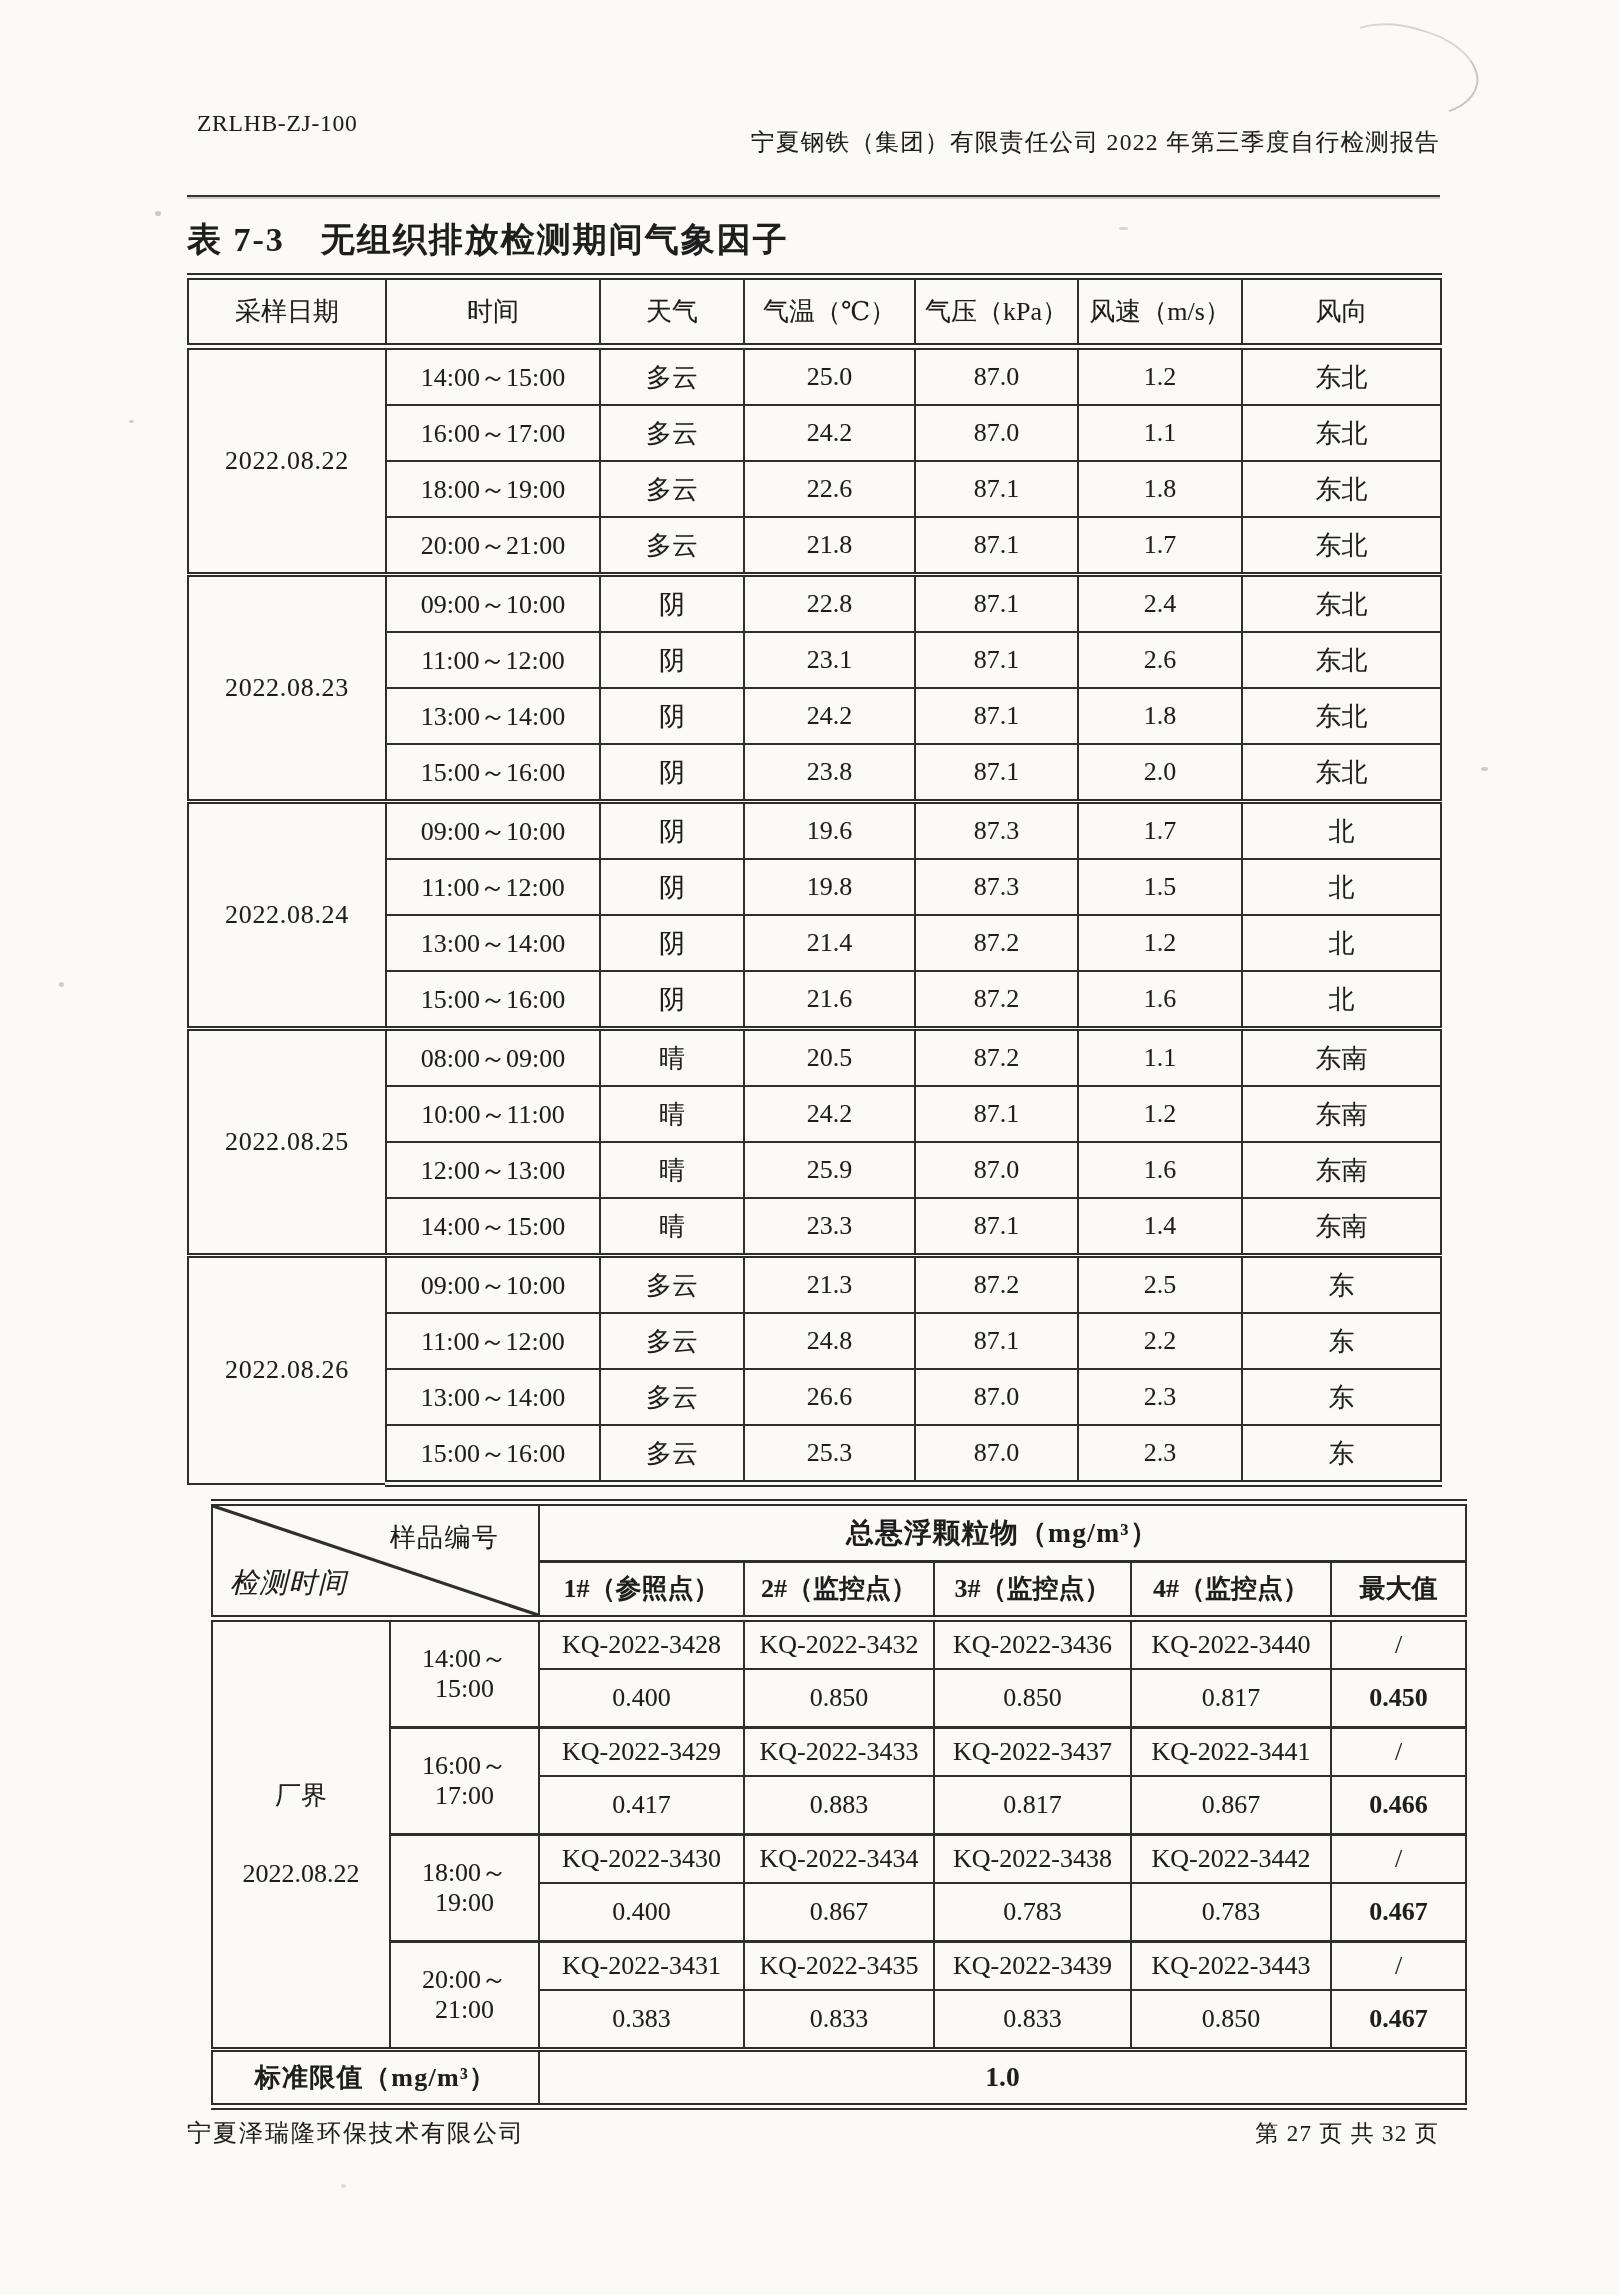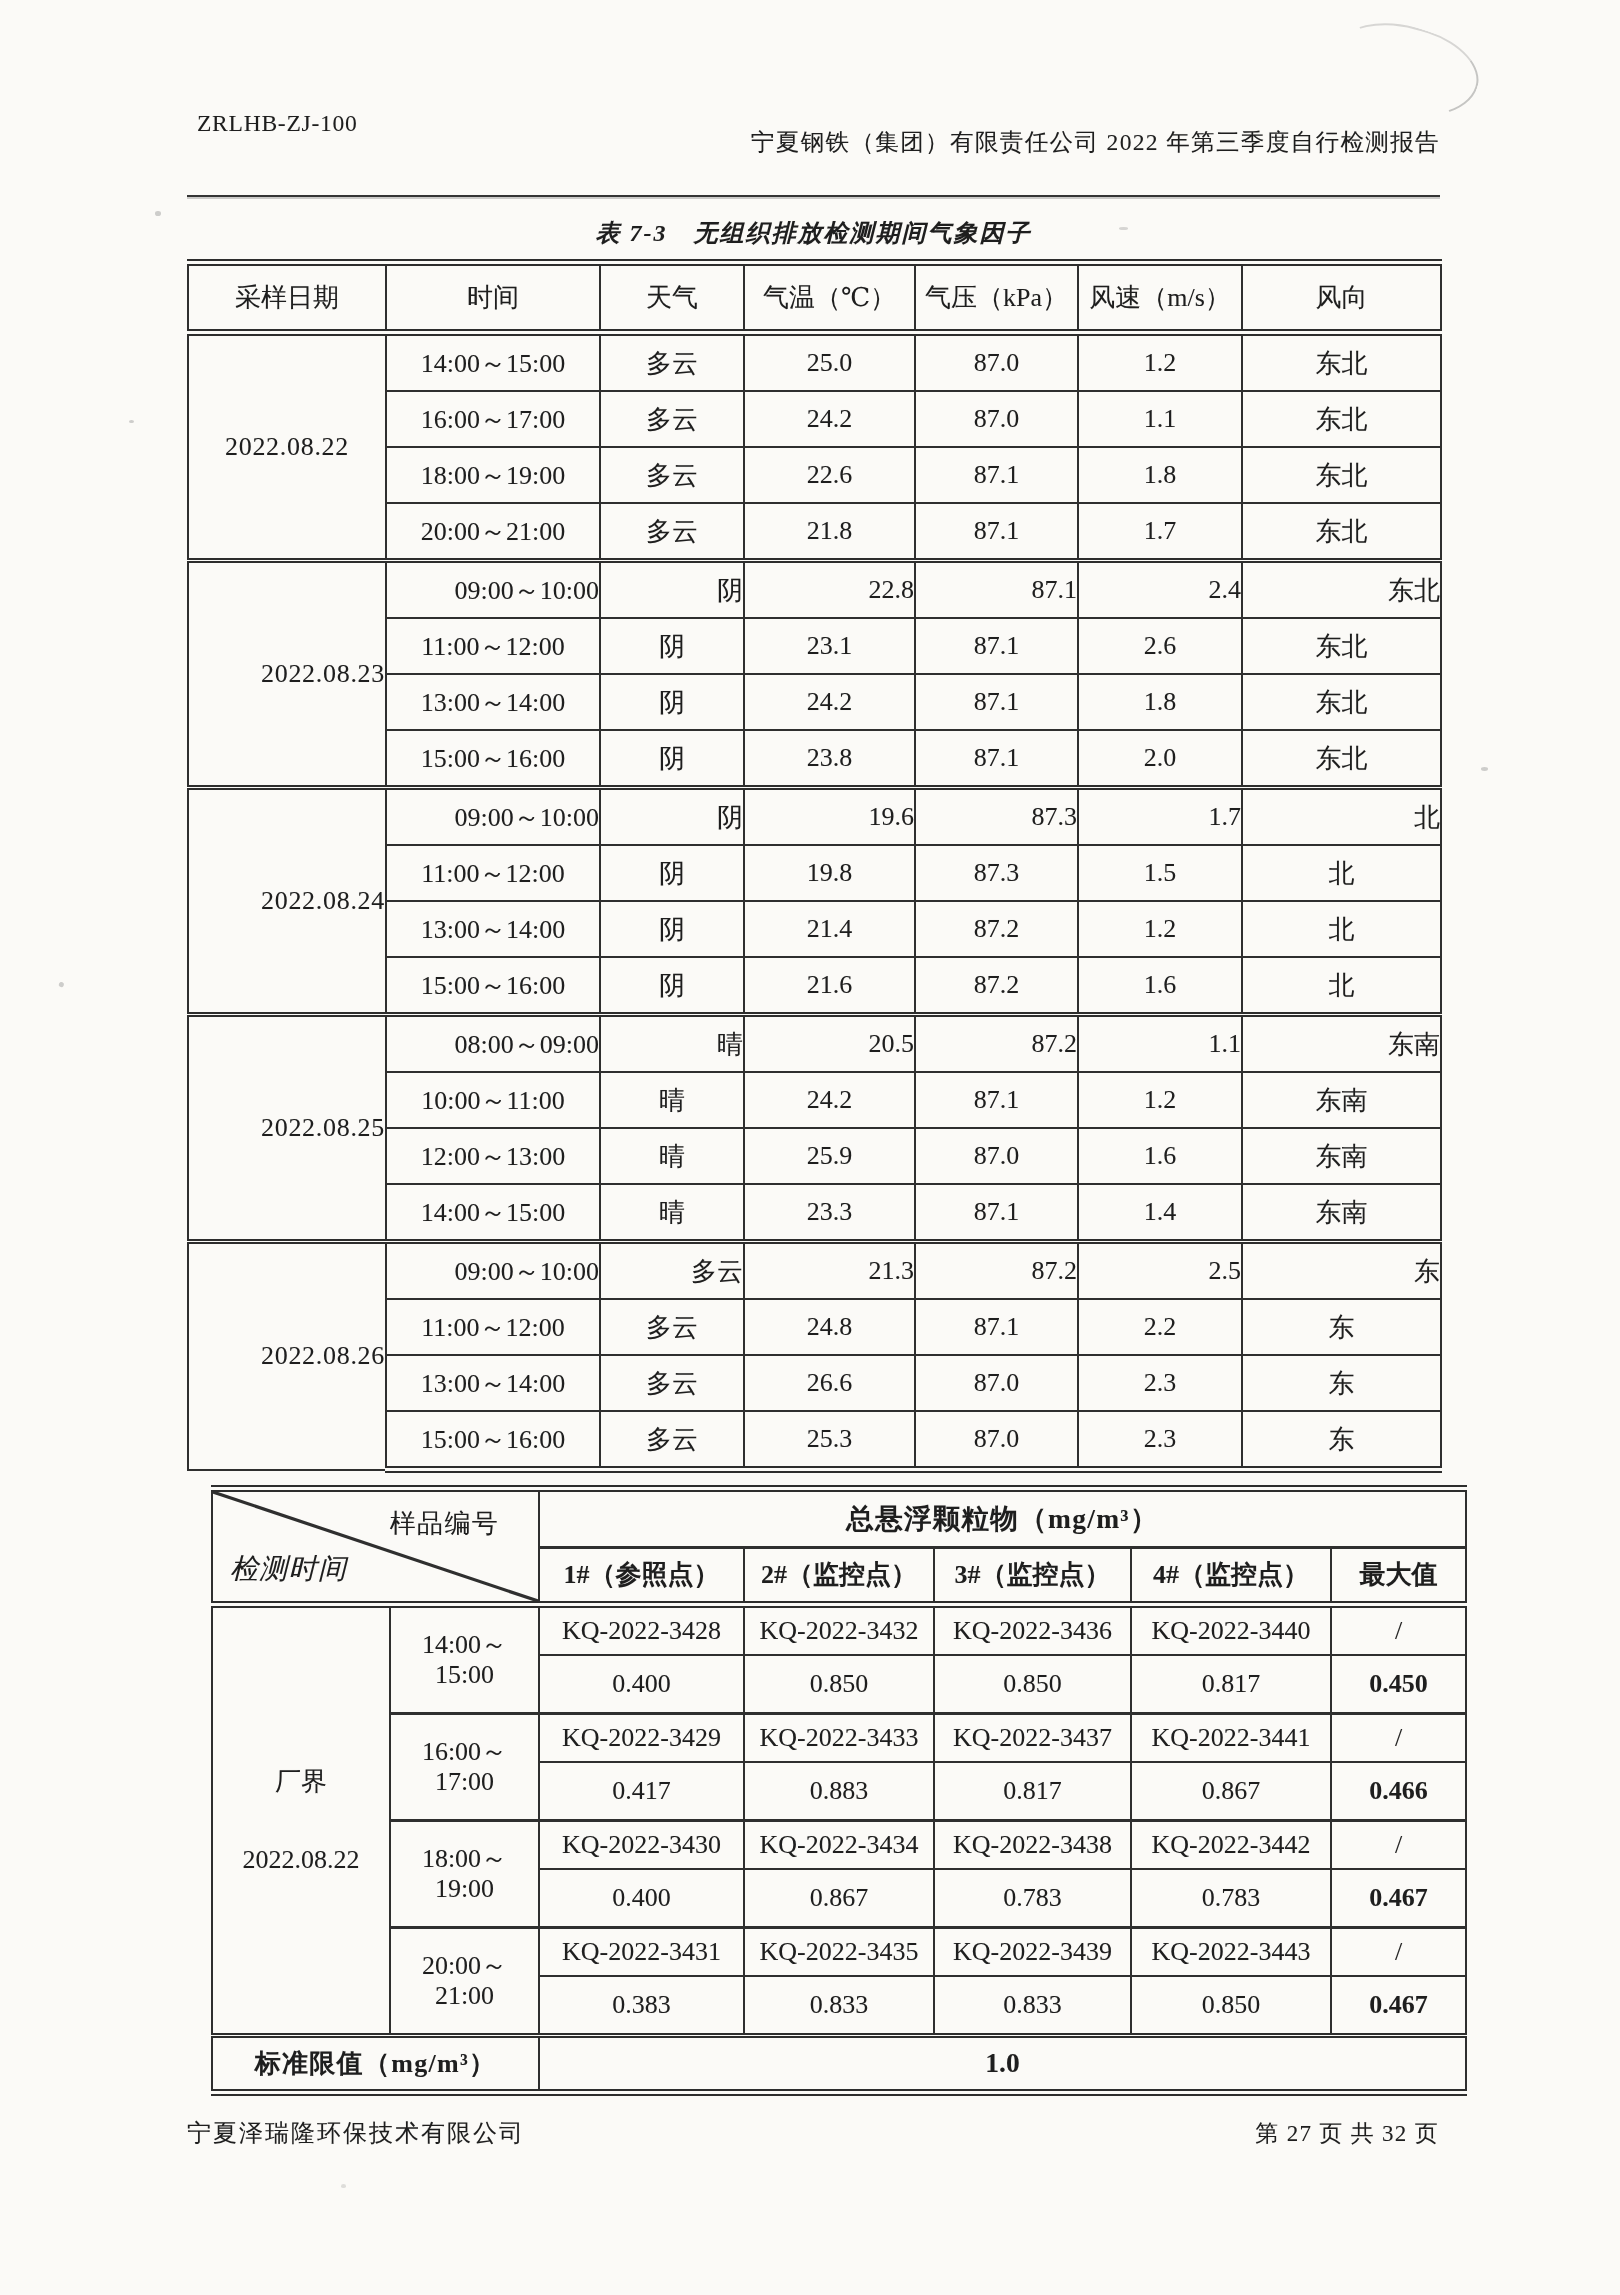--- a/index.html
+++ b/index.html
@@ -23,7 +23,7 @@
   .head-rule{margin-top:39px;border-top:2.6px solid #343434;box-shadow:0 2px 0 rgba(60,60,60,.25);}
 
   
-  .tbl-title{text-align:center;font-weight:bold;font-size:24px;letter-spacing:2px;font-style:italic;}
+  .tbl-title{font-weight:bold;font-size:34px;letter-spacing:2px;}
   .title1{margin-top:19.7px;}
   .title2{margin-top:15.7px;}
 

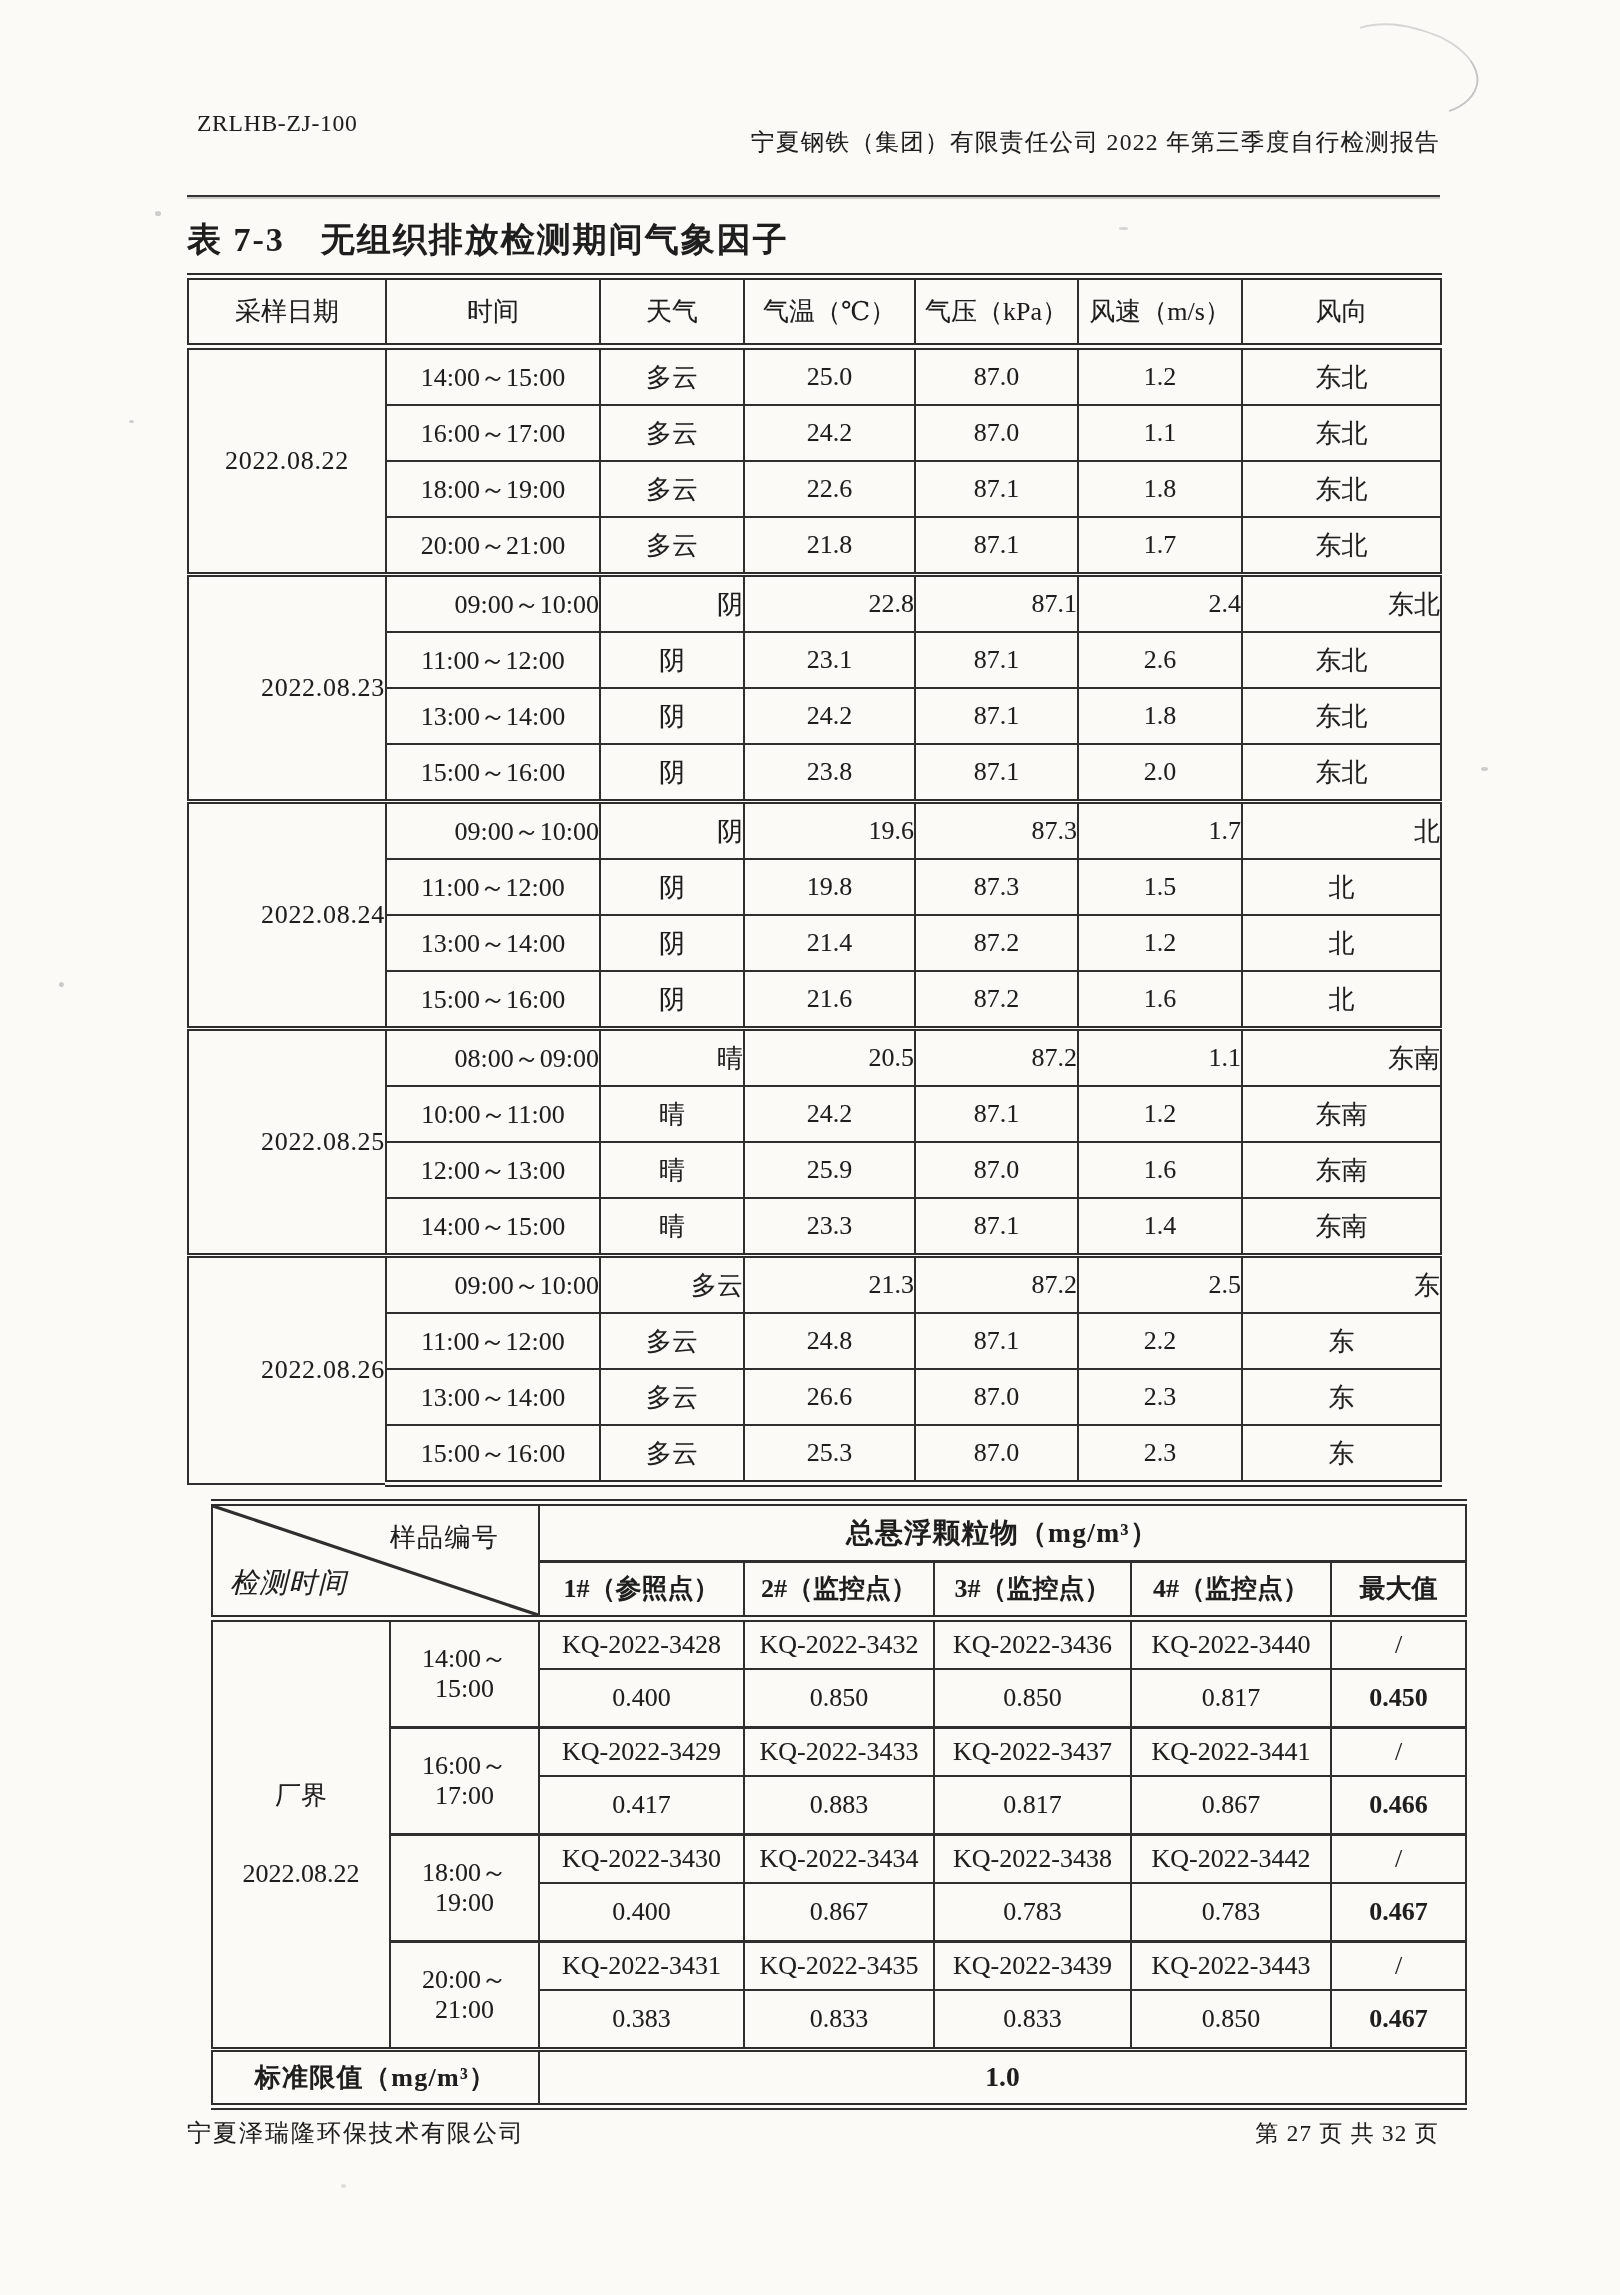--- a/index.html
+++ b/index.html
@@ -34,7 +34,7 @@
   .t1{margin-top:10.5px;}
   .t1 thead th{height:63px;border-top:7.2px double #2d2d2d;border-bottom:7.2px double #2d2d2d;}
   .t1 tbody td{height:54px;}
-  .t1 tr.gsep td{border-top:5.9px double #2d2d2d;text-align:right;}
+  .t1 tr.gsep td{border-top:5.9px double #2d2d2d;}
   .t1 tr.lastrow td{border-bottom:7.2px double #2d2d2d;}
   .datecell{letter-spacing:0.7px;}
 

